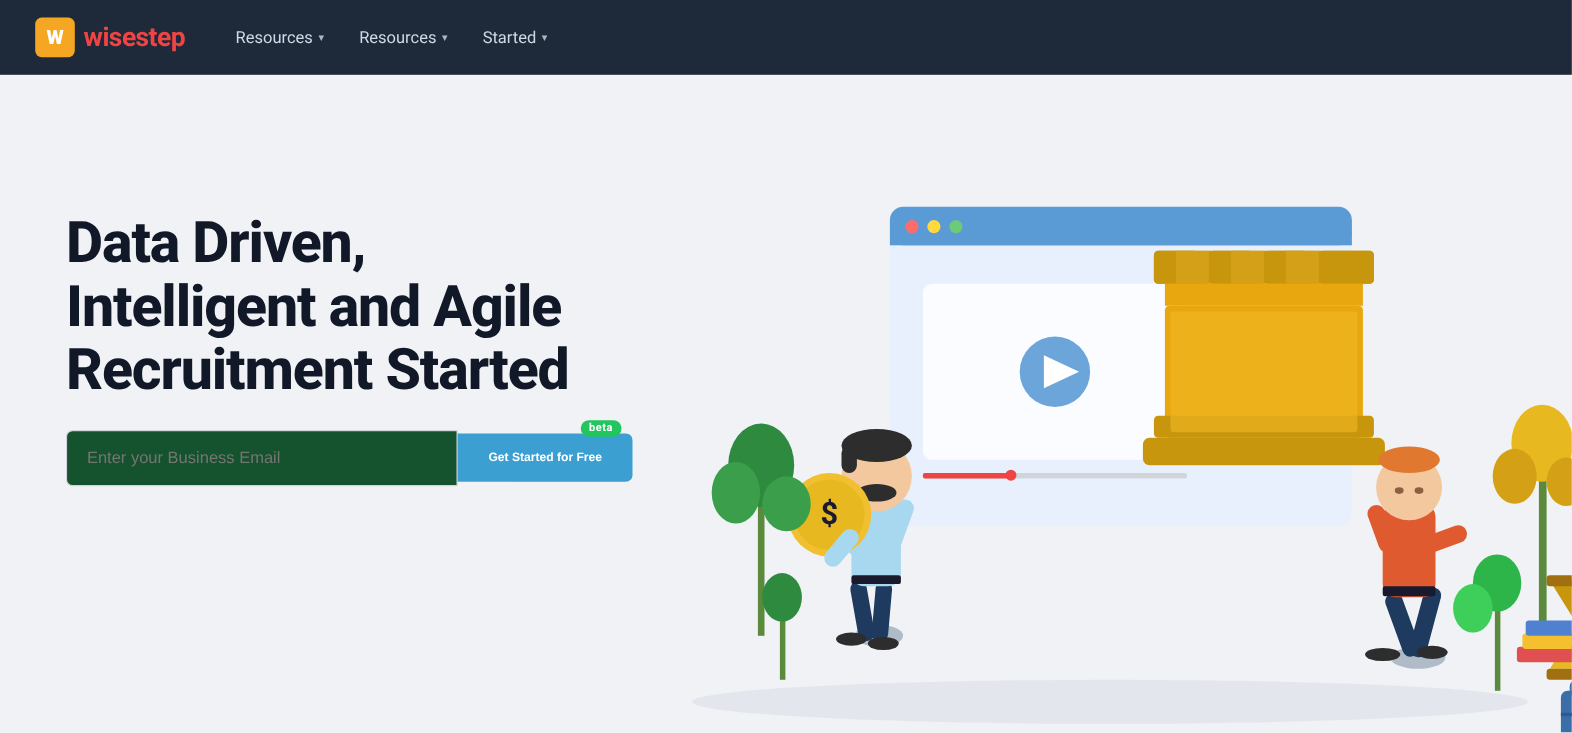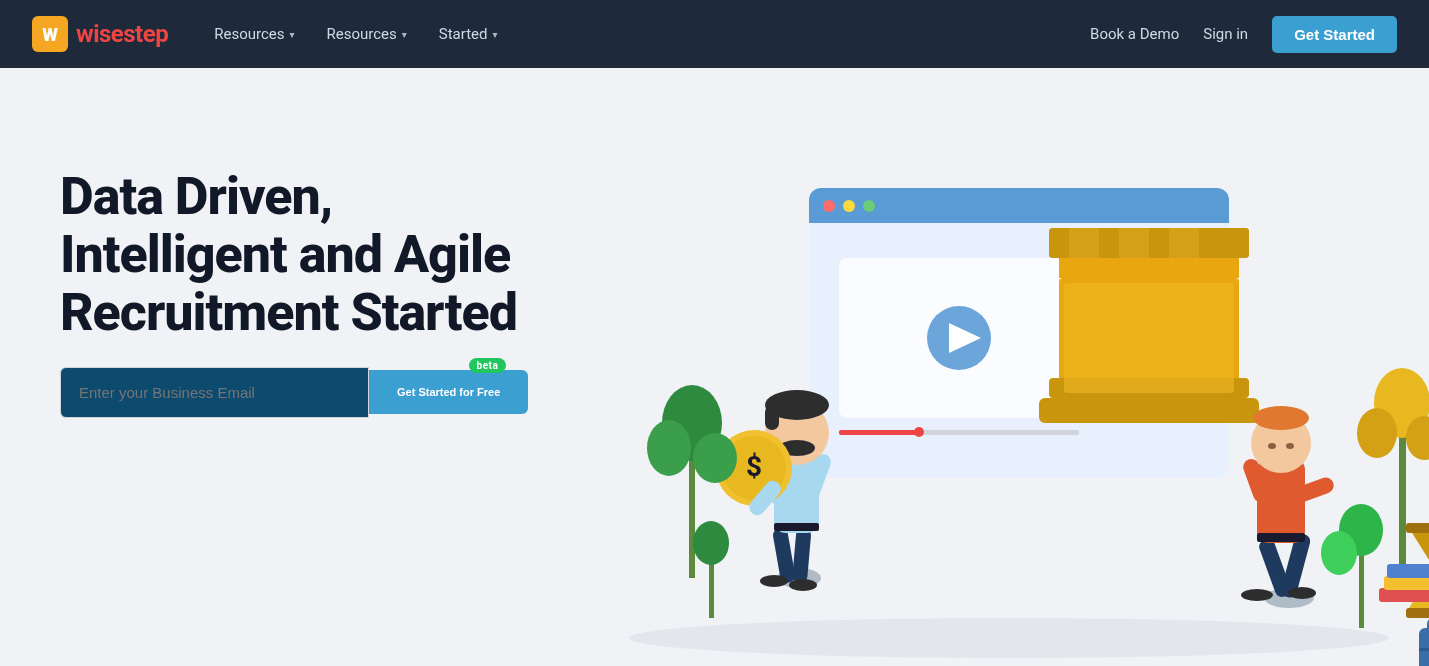--- a/index.html
+++ b/index.html
@@ -204,11 +204,6 @@
     </div>
   </div>
 
-  <div class="nav-right">
-    <span class="nav-link-plain">Book a Demo</span>
-    <span class="nav-link-plain">Sign in</span>
-    <button class="btn-get-started-nav">Get Started</button>
-  </div>
 </nav>
 
 <section class="hero">

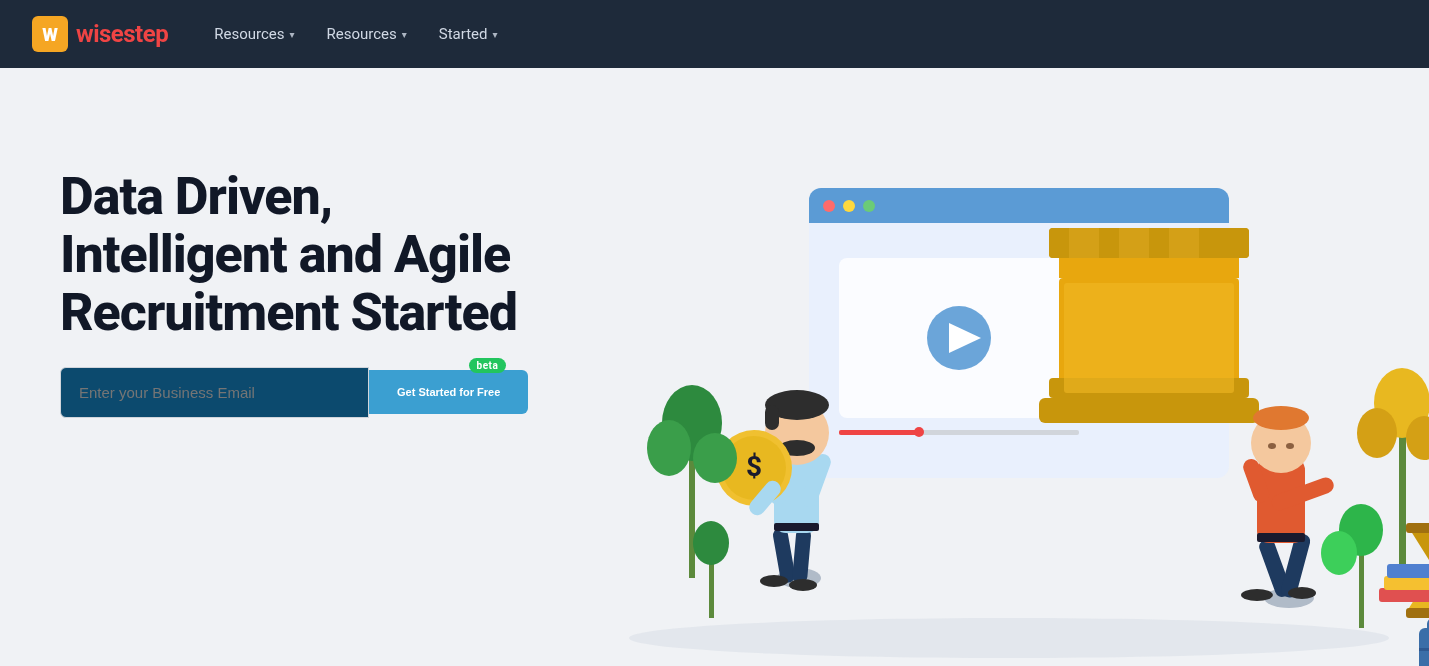--- a/index.html
+++ b/index.html
@@ -108,6 +108,7 @@
       line-height: 1.12;
       margin-bottom: 24px;
       letter-spacing: -1px;
+      margin-top: 24px;
     }
     .hero-subtitle {
       font-size: 17px;

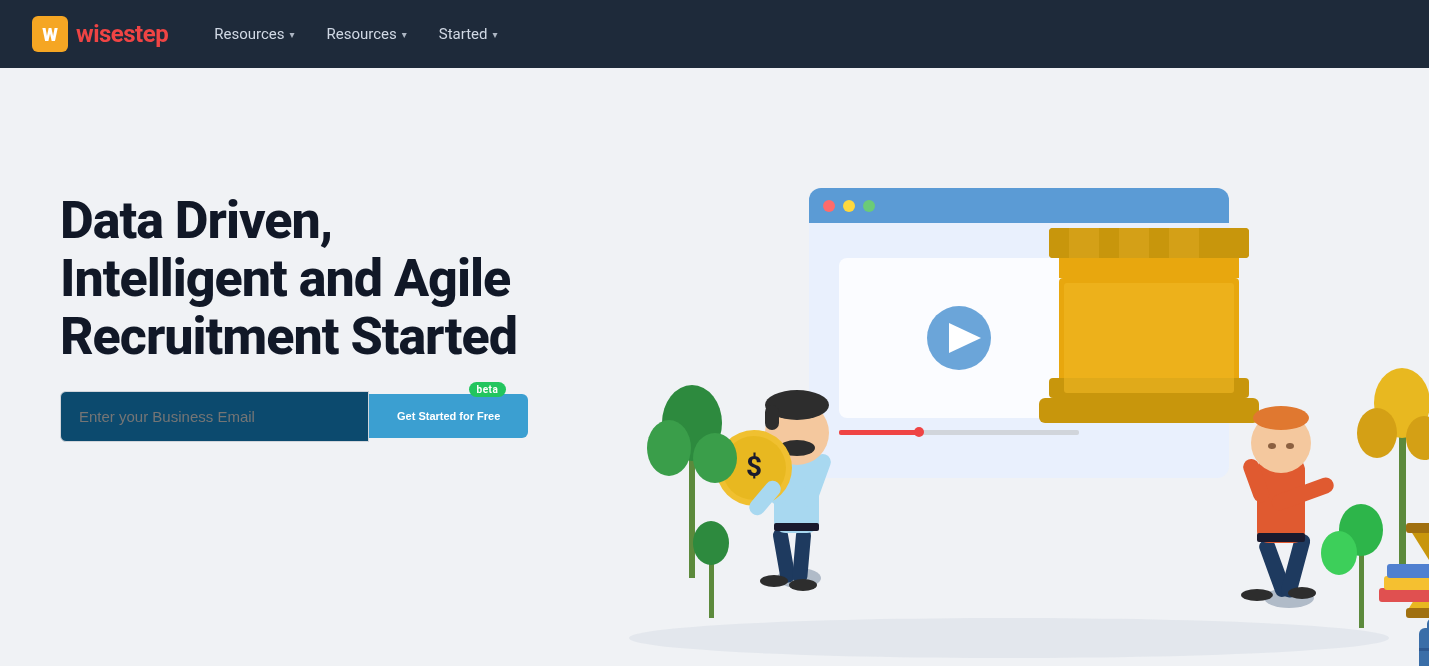--- a/index.html
+++ b/index.html
@@ -150,7 +150,7 @@
     .beta-badge {
       position: absolute;
       top: -12px;
-      right: 22px;
+      right: 10px;
       background: #22c55e;
       color: white;
       font-size: 10px;

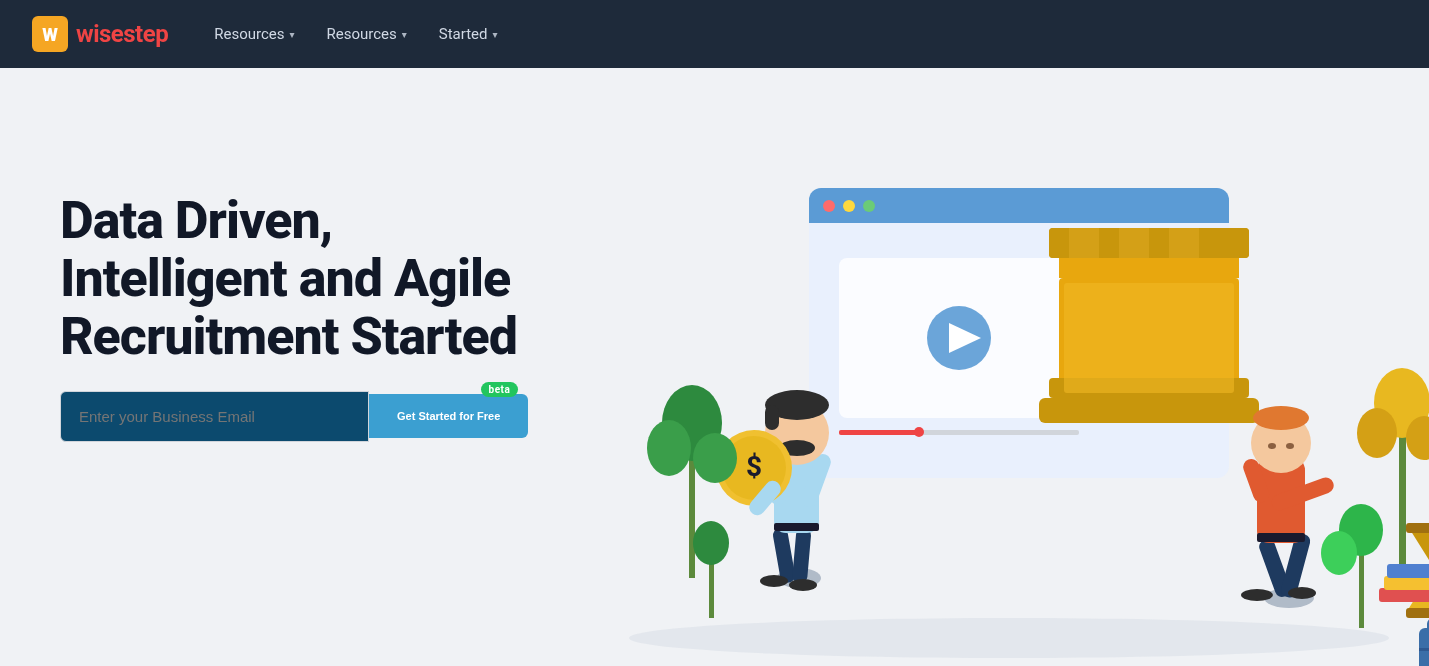--- a/index.html
+++ b/index.html
@@ -128,8 +128,8 @@
       padding: 16px 18px;
       font-size: 15px;
       color: #9ca3af;
-      background: #0c4a6e;
-      width: 309px;
+      background: #14532d;
+      width: 356px;
       outline: none;
     }
     .btn-cta-wrapper {

